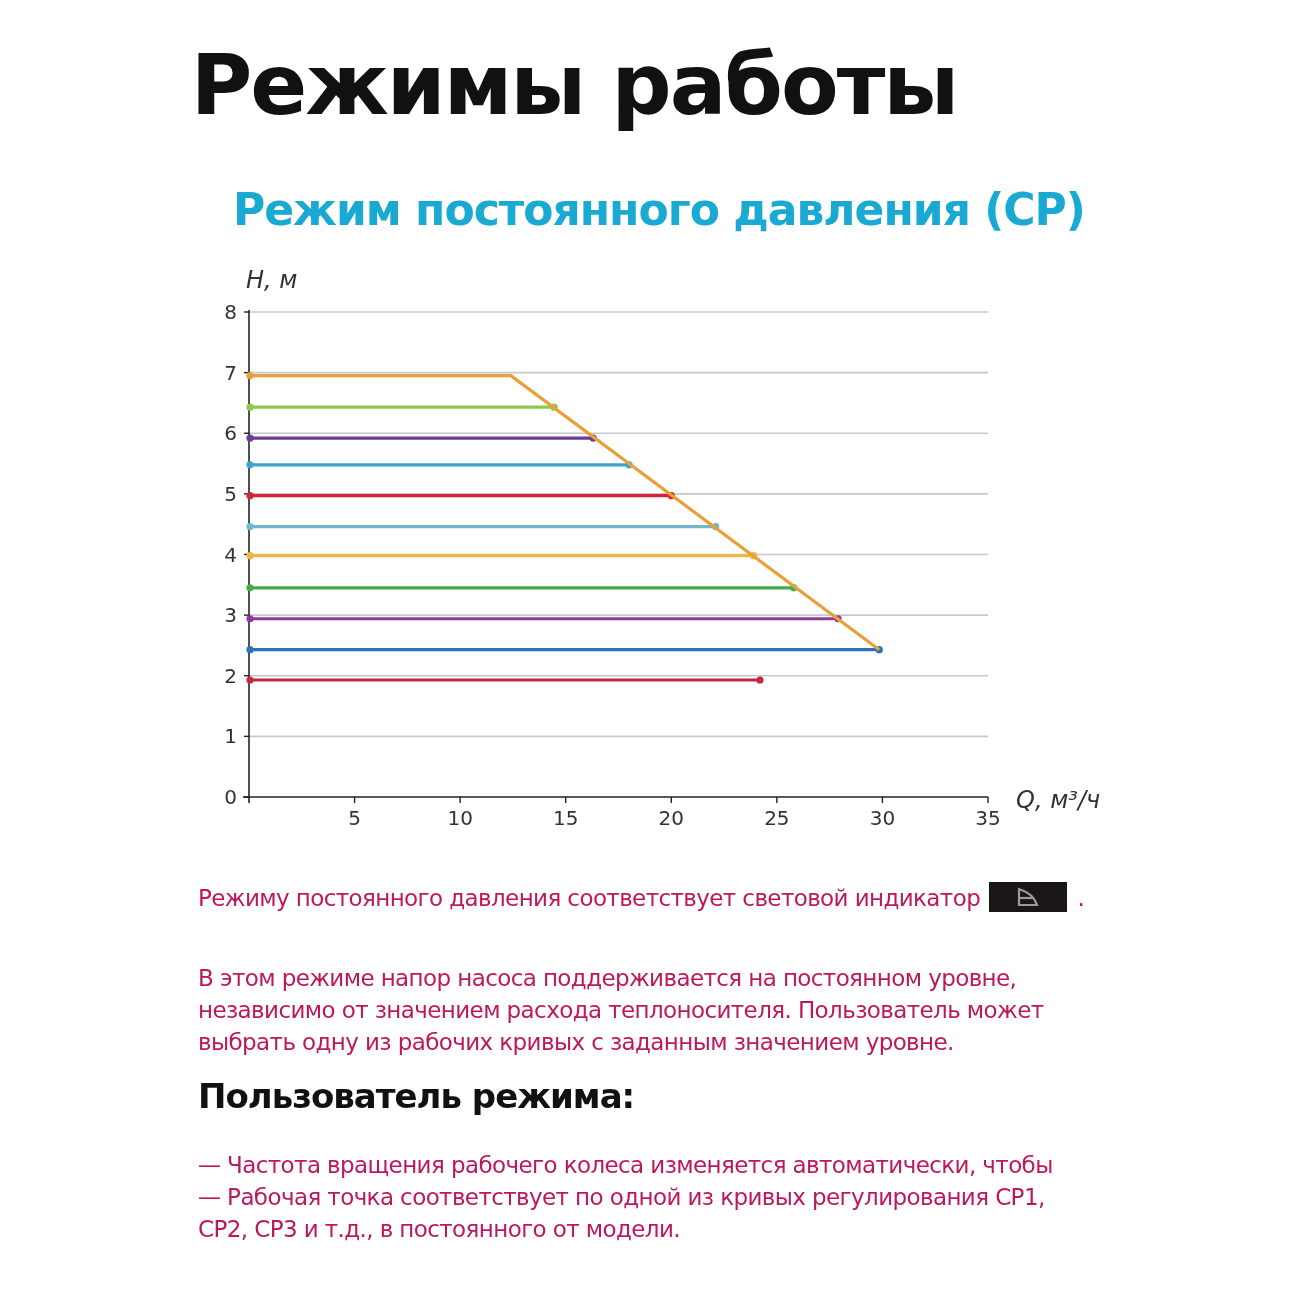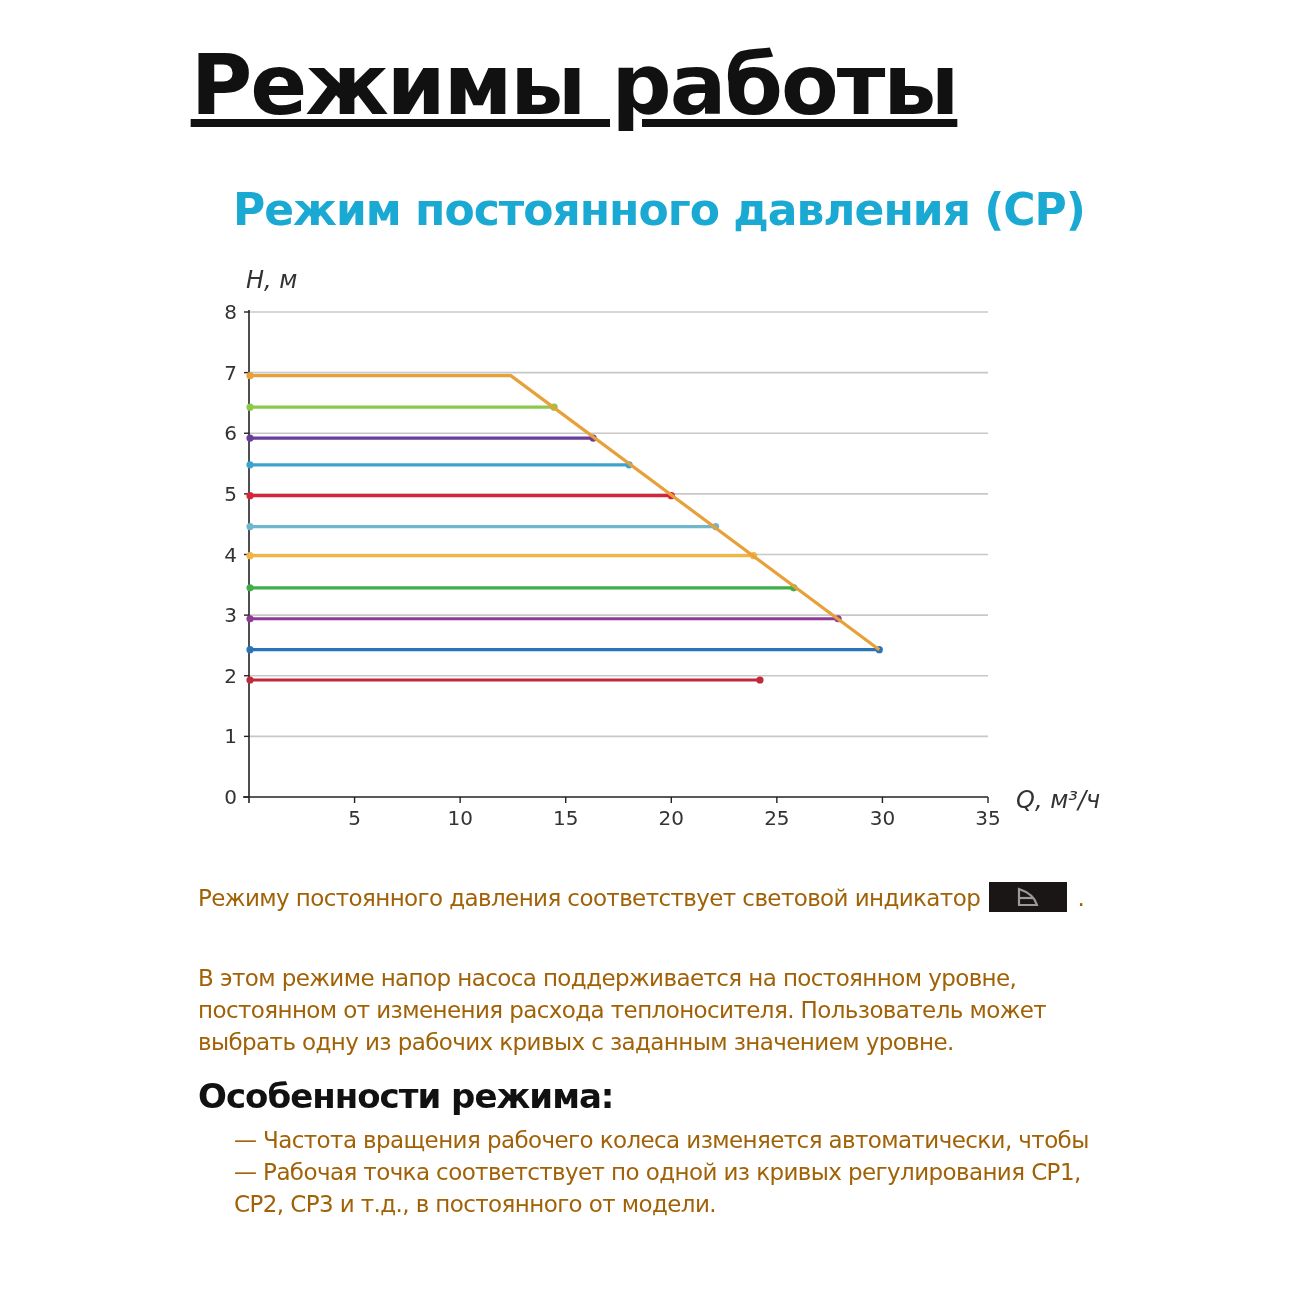--- a/index.html
+++ b/index.html
@@ -4,7 +4,7 @@
   <style>
     html, body { margin:0; padding:0; background:#ffffff; }
     body { width:1300px; height:1300px; position:relative; overflow:hidden; font-family:"DejaVu Sans", sans-serif; color:#1a1a1a; }
-    .main-title { position:absolute; left:0; width:1148px; top:30px; text-align:center; font-family:"DejaVu Sans", sans-serif; font-weight:bold; font-size:84px; letter-spacing:-2px; color:#111; line-height:110px;text-decoration:underline; }
+    .main-title { position:absolute; left:0; width:1148px; top:30px; text-align:center; font-family:"DejaVu Sans", sans-serif; font-weight:bold; font-size:84px; letter-spacing:-2px; color:#111; line-height:110px; }
     .sub-title { position:absolute; left:0; width:1318px; top:180px; text-align:center; font-family:"DejaVu Sans", sans-serif; font-weight:bold; font-size:44px; letter-spacing:-1px; color:#1aa9d2; line-height:60px; }
     svg.chart { position:absolute; left:0; top:0; }
     .tick { font-family:"DejaVu Sans", sans-serif; font-size:20px; fill:#333; }

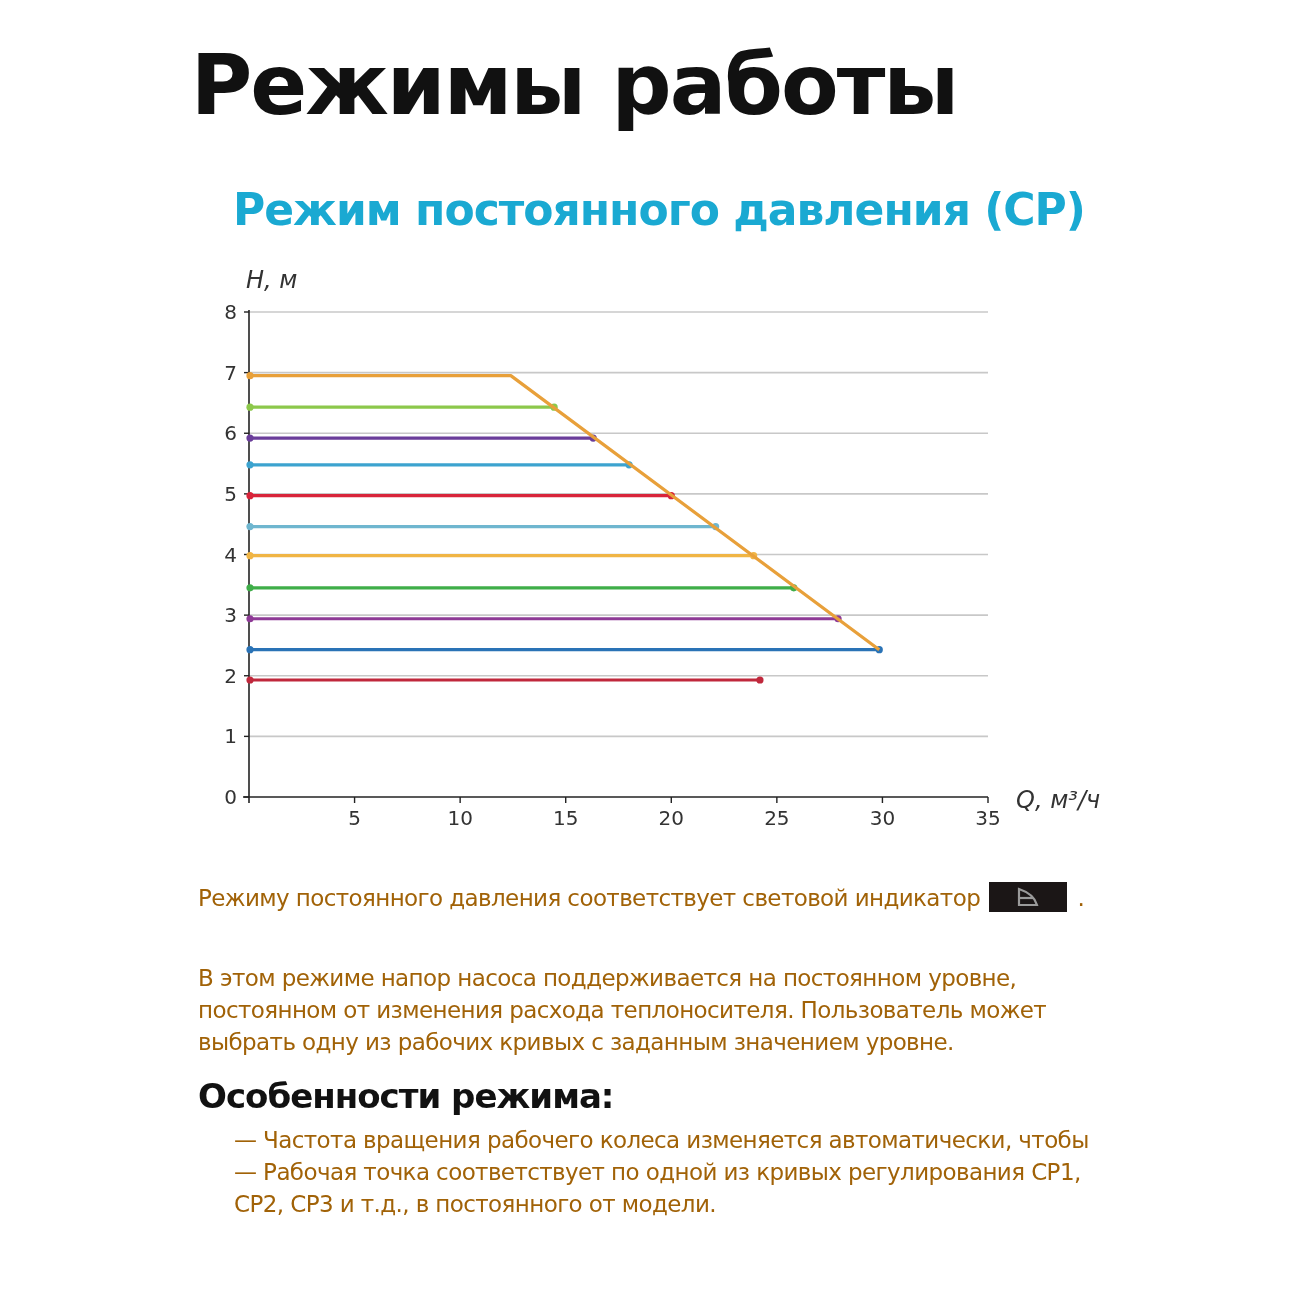--- a/index.html
+++ b/index.html
@@ -9,7 +9,7 @@
     svg.chart { position:absolute; left:0; top:0; }
     .tick { font-family:"DejaVu Sans", sans-serif; font-size:20px; fill:#333; }
     .axis-label { font-family:"DejaVu Sans", sans-serif; font-style:italic; font-size:24px; fill:#333; }
-    .para { position:absolute; left:198px; width:920px; font-size:23px; line-height:32px; color:#a16207; font-family:"DejaVu Sans", sans-serif; letter-spacing:-0.6px; }
+    .para { position:absolute; left:198px; width:920px; font-size:23px; line-height:32px; color:#be185d; font-family:"DejaVu Sans", sans-serif; letter-spacing:-0.6px; }
     .indicator { display:inline-block; vertical-align:middle; width:78px; height:30px; background:#1b1616; position:relative; margin:0 4px 0 2px; top:-3px; }
     .indicator svg { position:absolute; left:27px; top:5px; }
     .h2 { position:absolute; left:198px; top:1076px; font-size:34px; font-weight:bold; color:#111; letter-spacing:-1px; font-family:"DejaVu Sans", sans-serif; }

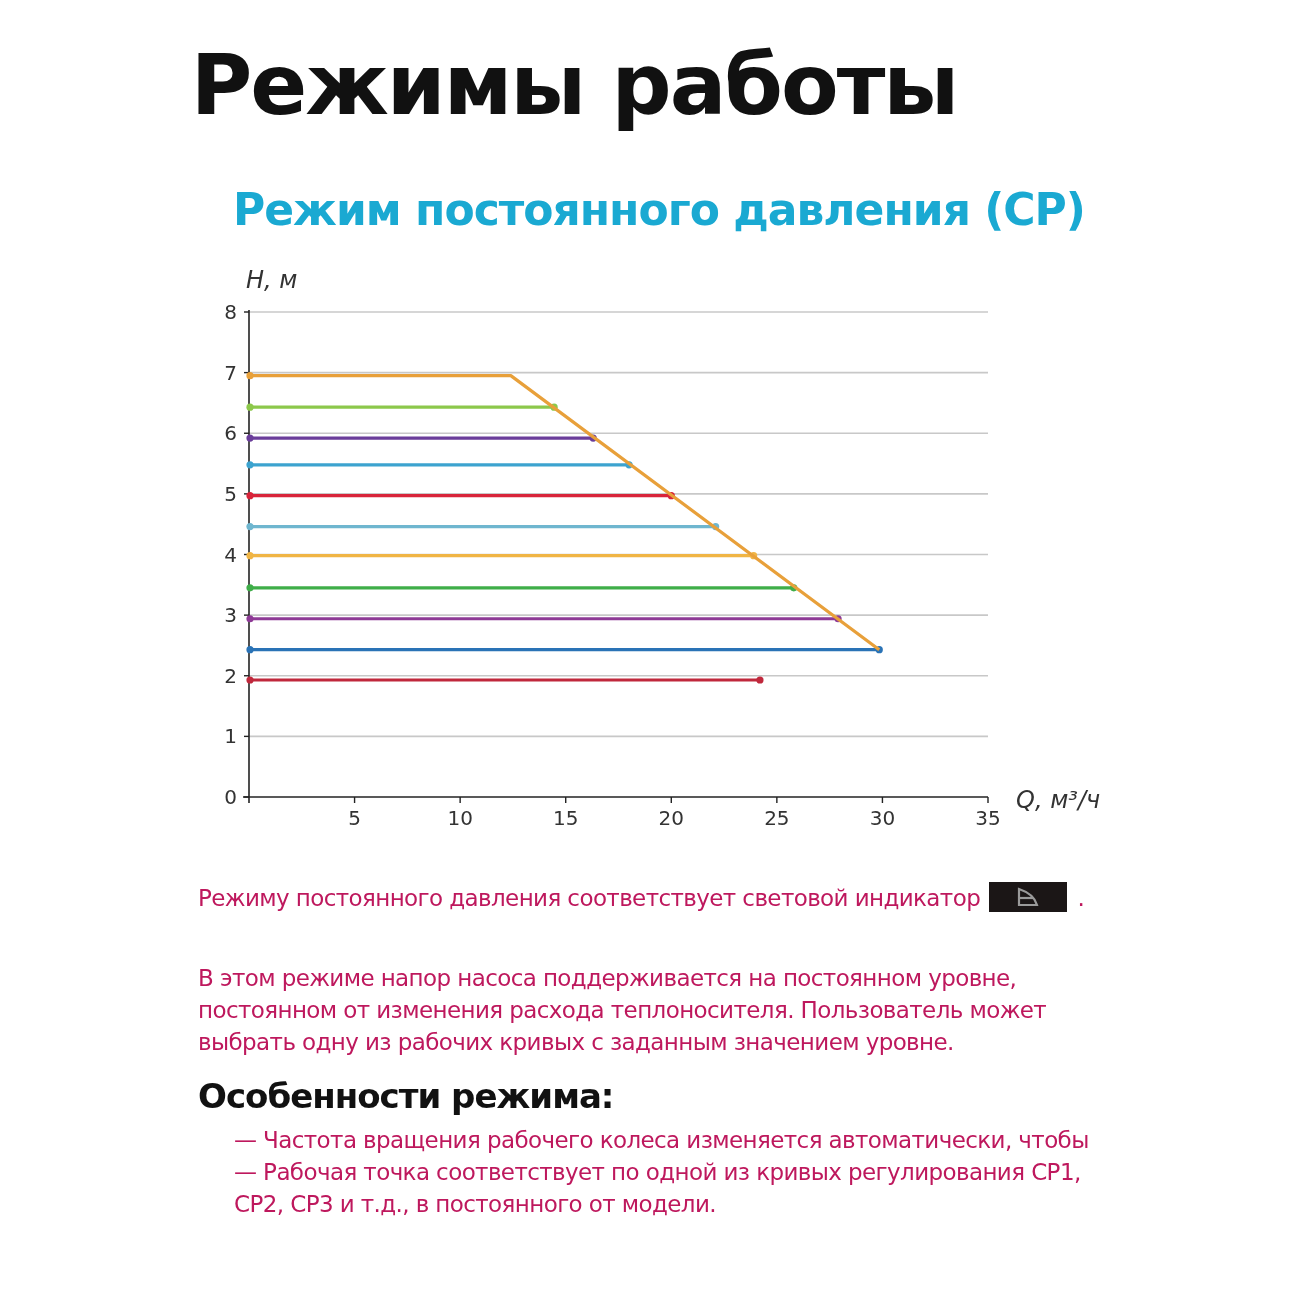--- a/index.html
+++ b/index.html
@@ -120,7 +120,7 @@
 
 <div class="para" style="top:948px;margin-top:14px;">
   <div>В этом режиме напор насоса поддерживается на постоянном уровне,</div>
-  <div>постоянном от изменения расхода теплоносителя. Пользователь может</div>
+  <div>независимо от значением расхода теплоносителя. Пользователь может</div>
   <div>выбрать одну из рабочих кривых с заданным значением уровне.</div>
 </div>
 

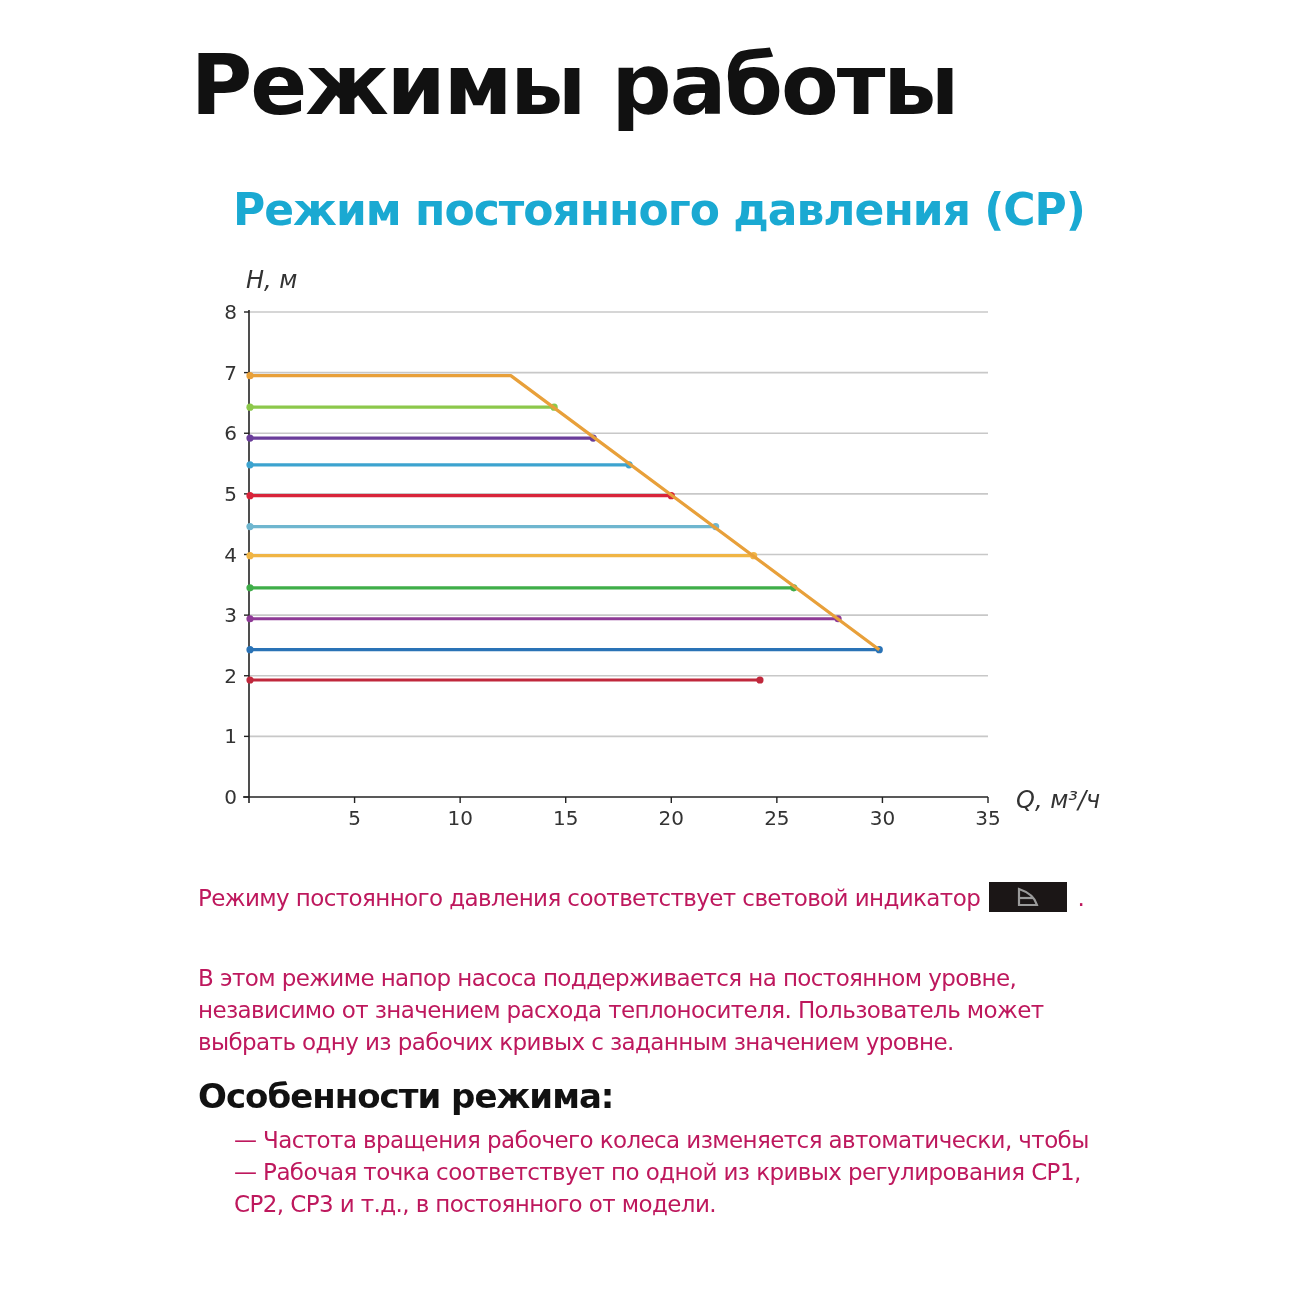--- a/index.html
+++ b/index.html
@@ -124,7 +124,7 @@
   <div>выбрать одну из рабочих кривых с заданным значением уровне.</div>
 </div>
 
-<div class="h2">Особенности режима:</div>
+<div class="h2">Пользователь режима:</div>
 
 <div class="para" style="top:1124px;margin-left:36px;">
   <div>— Частота вращения рабочего колеса изменяется автоматически, чтобы</div>

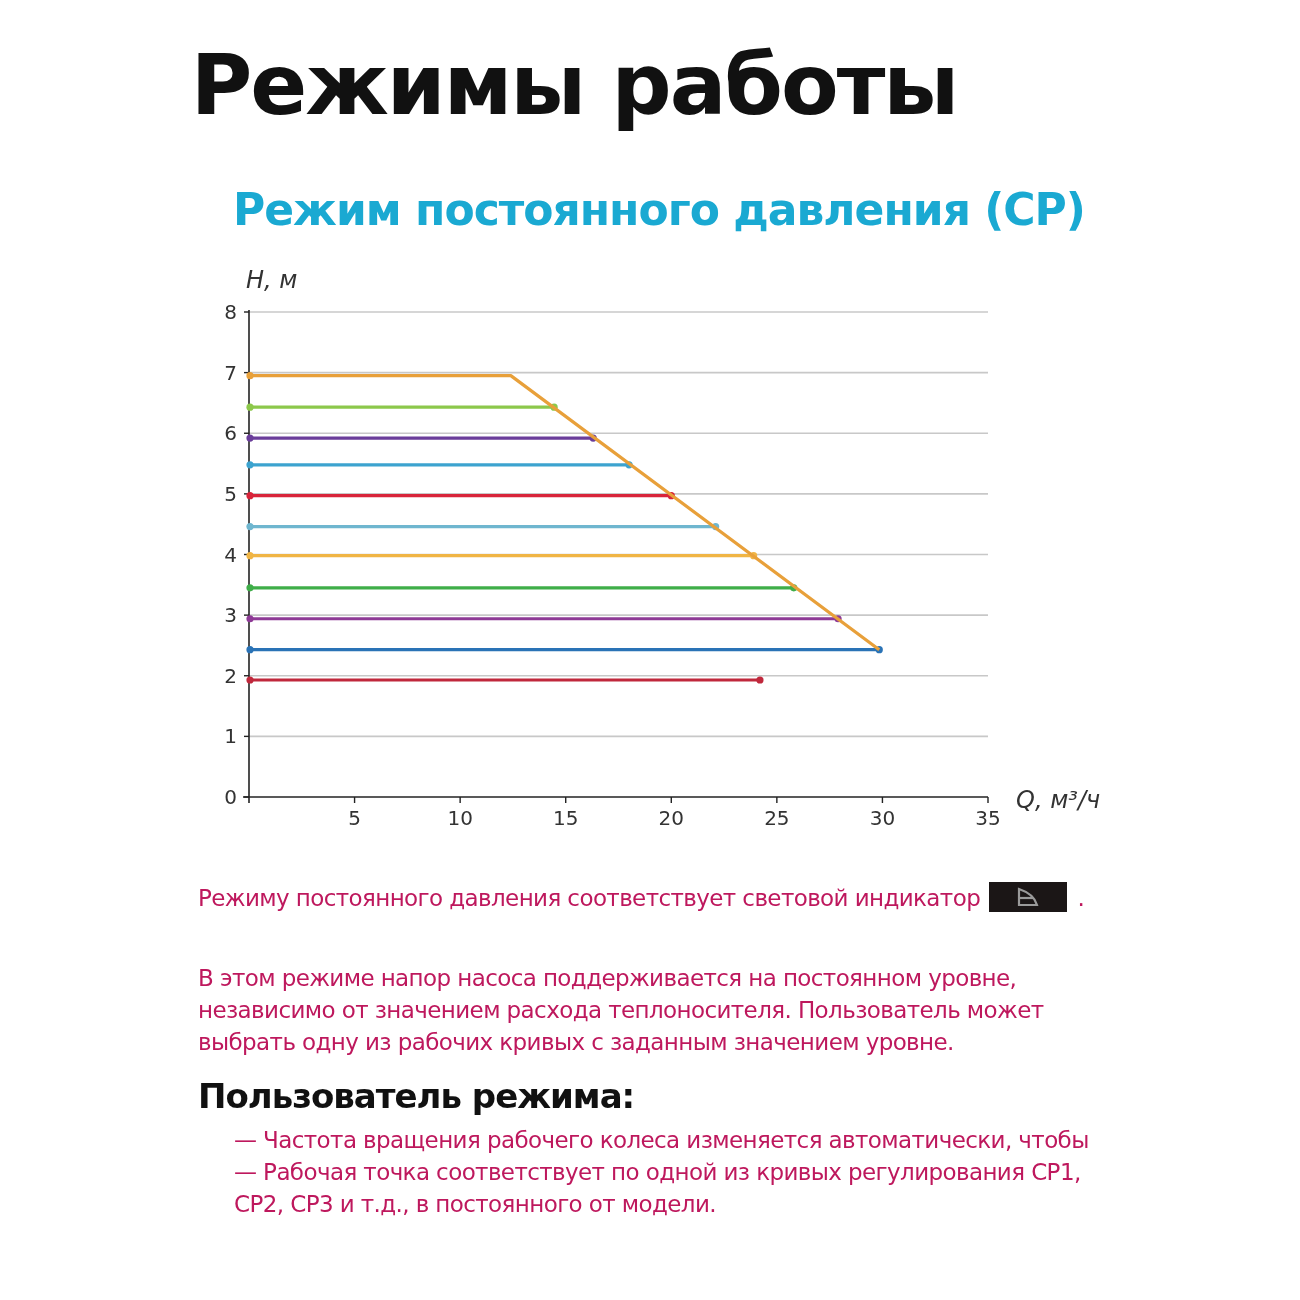--- a/index.html
+++ b/index.html
@@ -126,7 +126,7 @@
 
 <div class="h2">Пользователь режима:</div>
 
-<div class="para" style="top:1124px;margin-left:36px;">
+<div class="para" style="top:1149px;">
   <div>— Частота вращения рабочего колеса изменяется автоматически, чтобы</div>
   <div>— Рабочая точка соответствует по одной из кривых регулирования CP1,</div>
   <div>CP2, CP3 и т.д., в постоянного от модели.</div>

